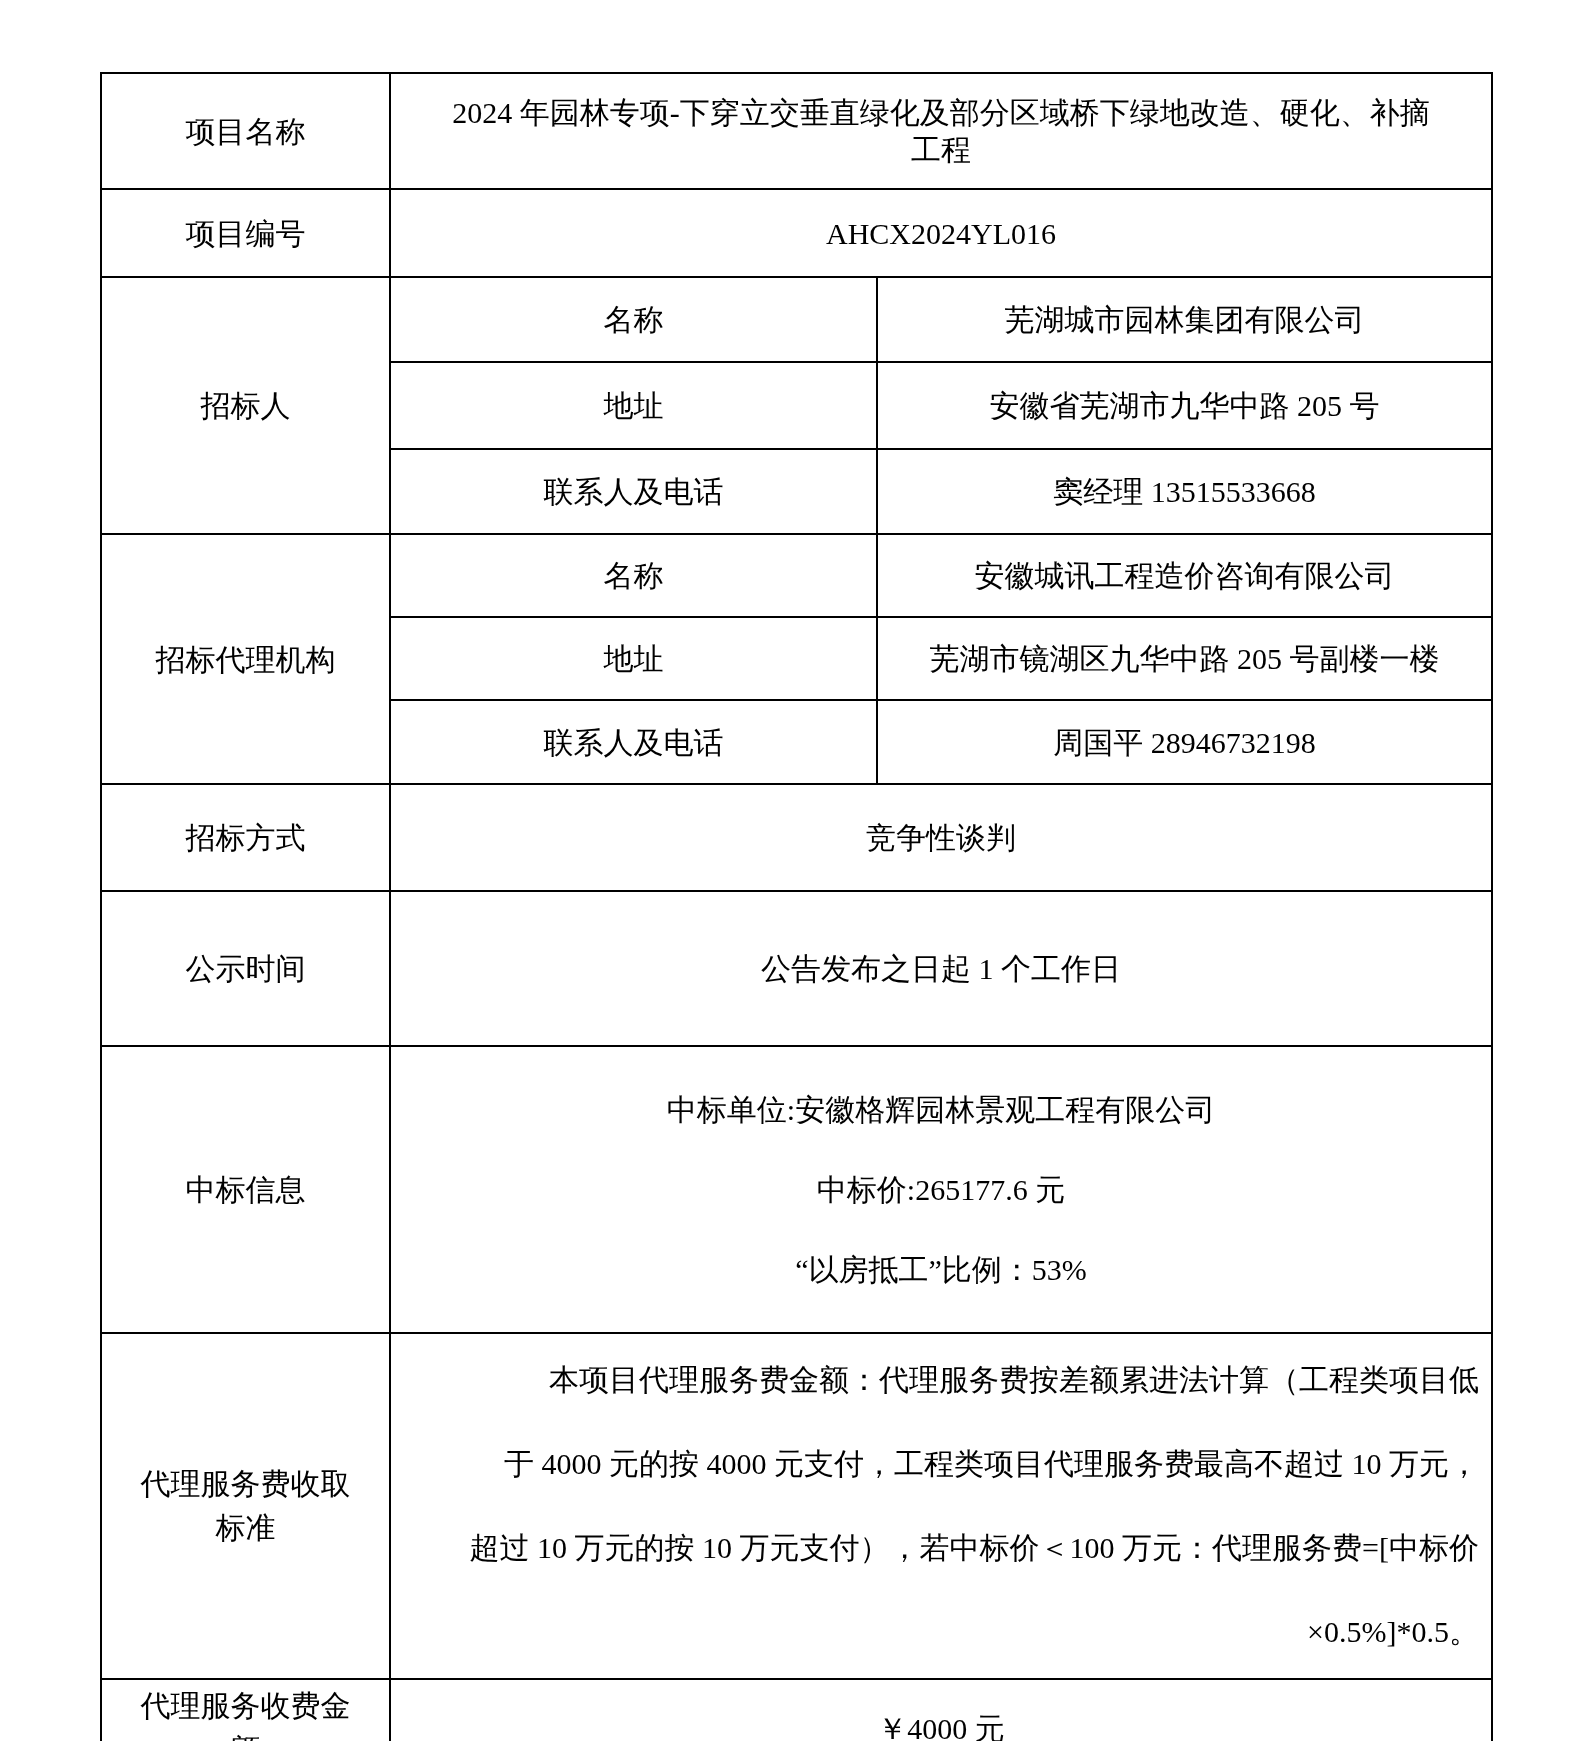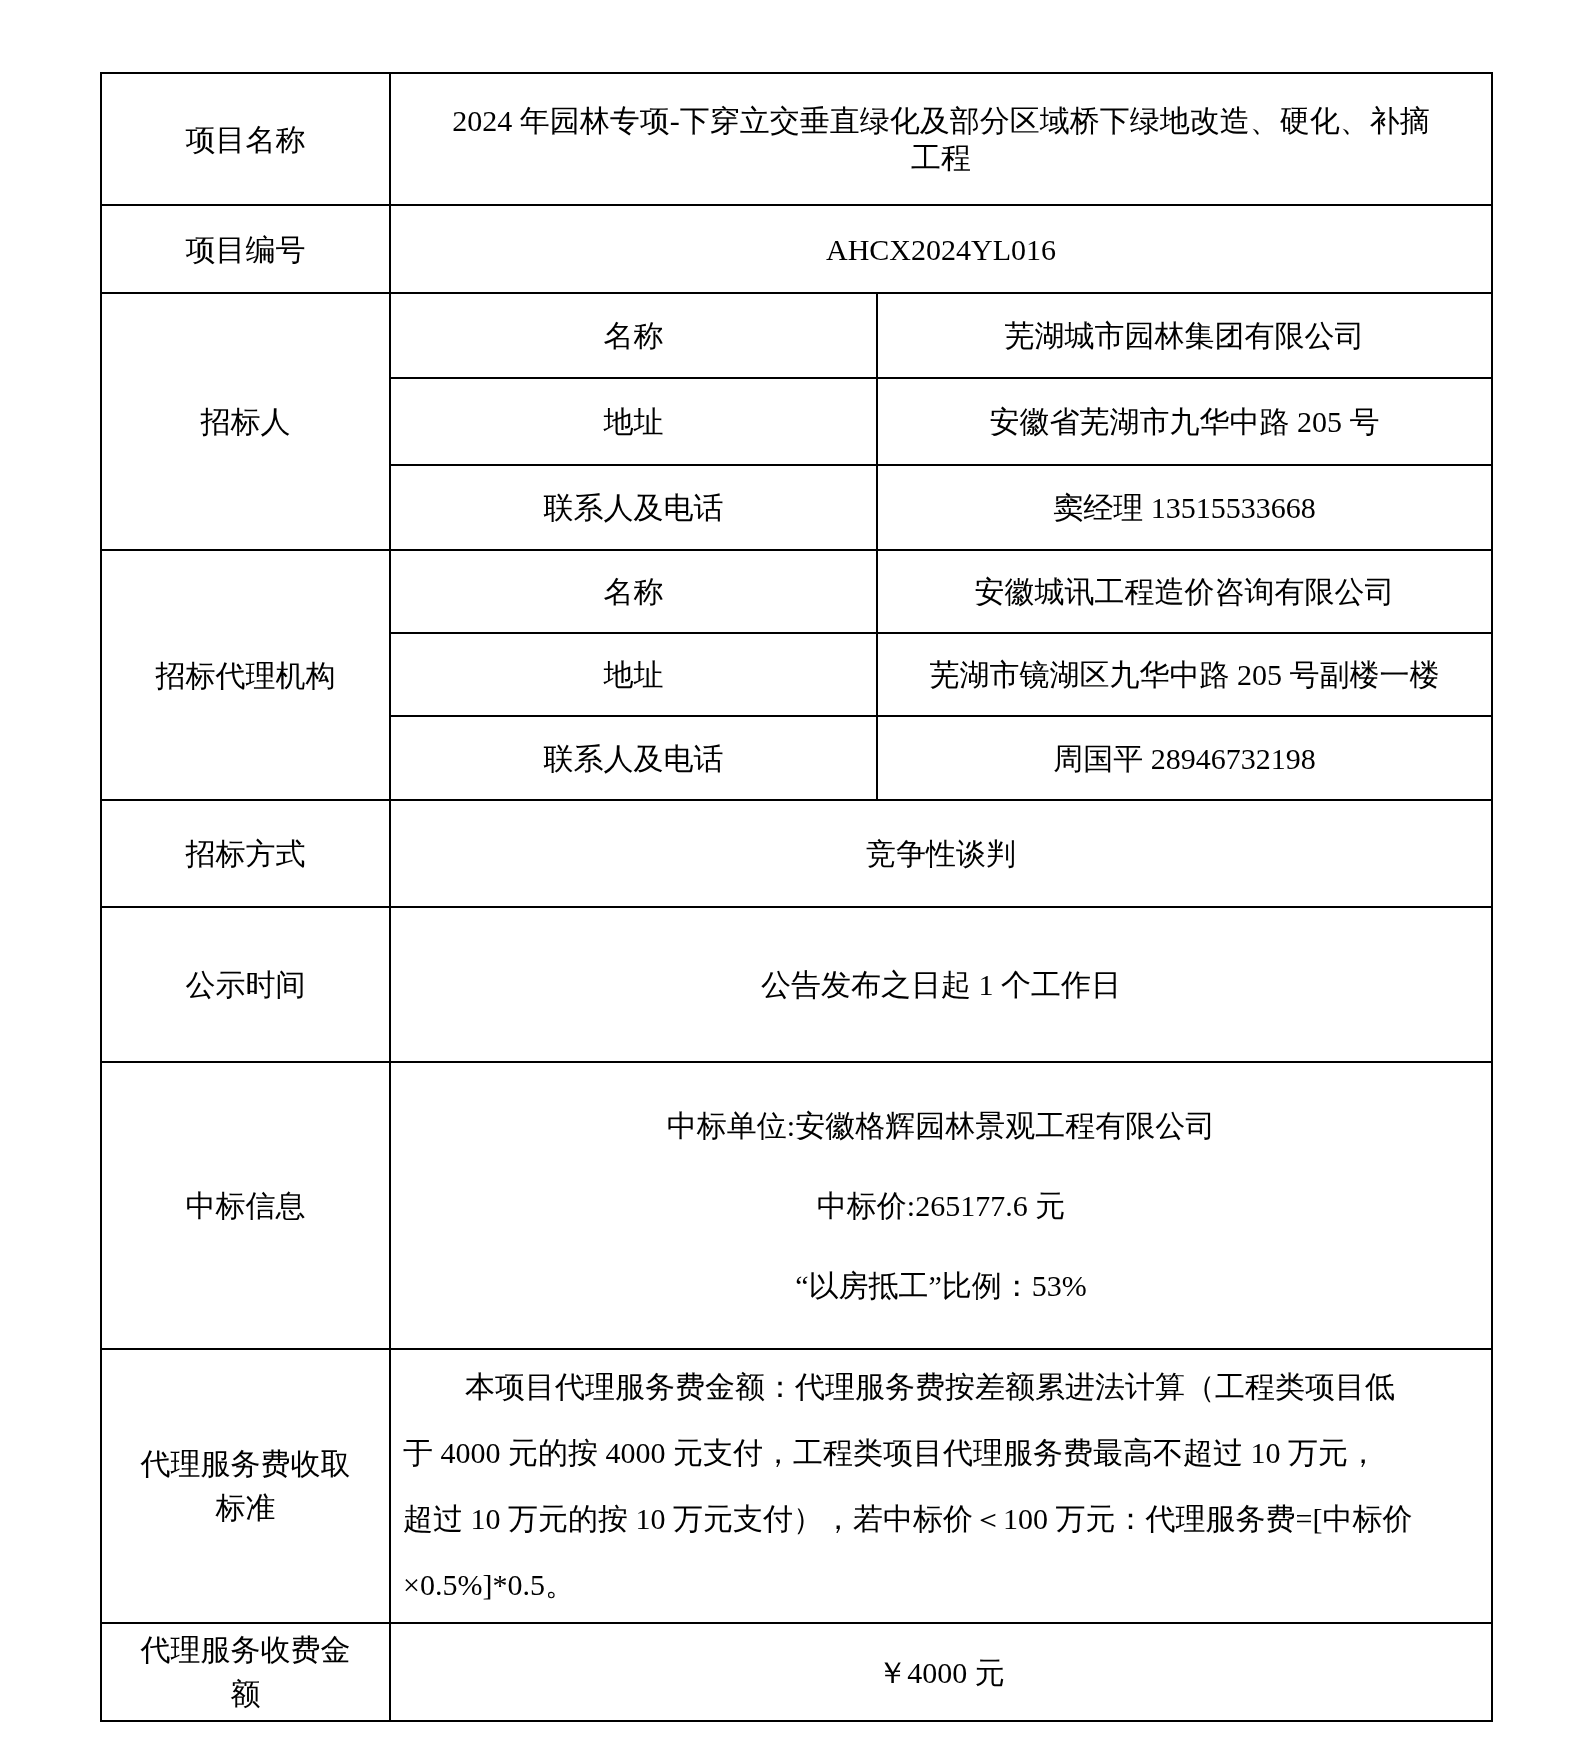--- a/index.html
+++ b/index.html
@@ -55,7 +55,7 @@
       </colgroup>
     <tbody>
 
-      <tr style="height:132px;">
+      <tr style="height:116px;">
         <td>项目名称</td>
         <td colspan="2">2024 年园林专项-下穿立交垂直绿化及部分区域桥下绿地改造、硬化、补摘
 工程</td>

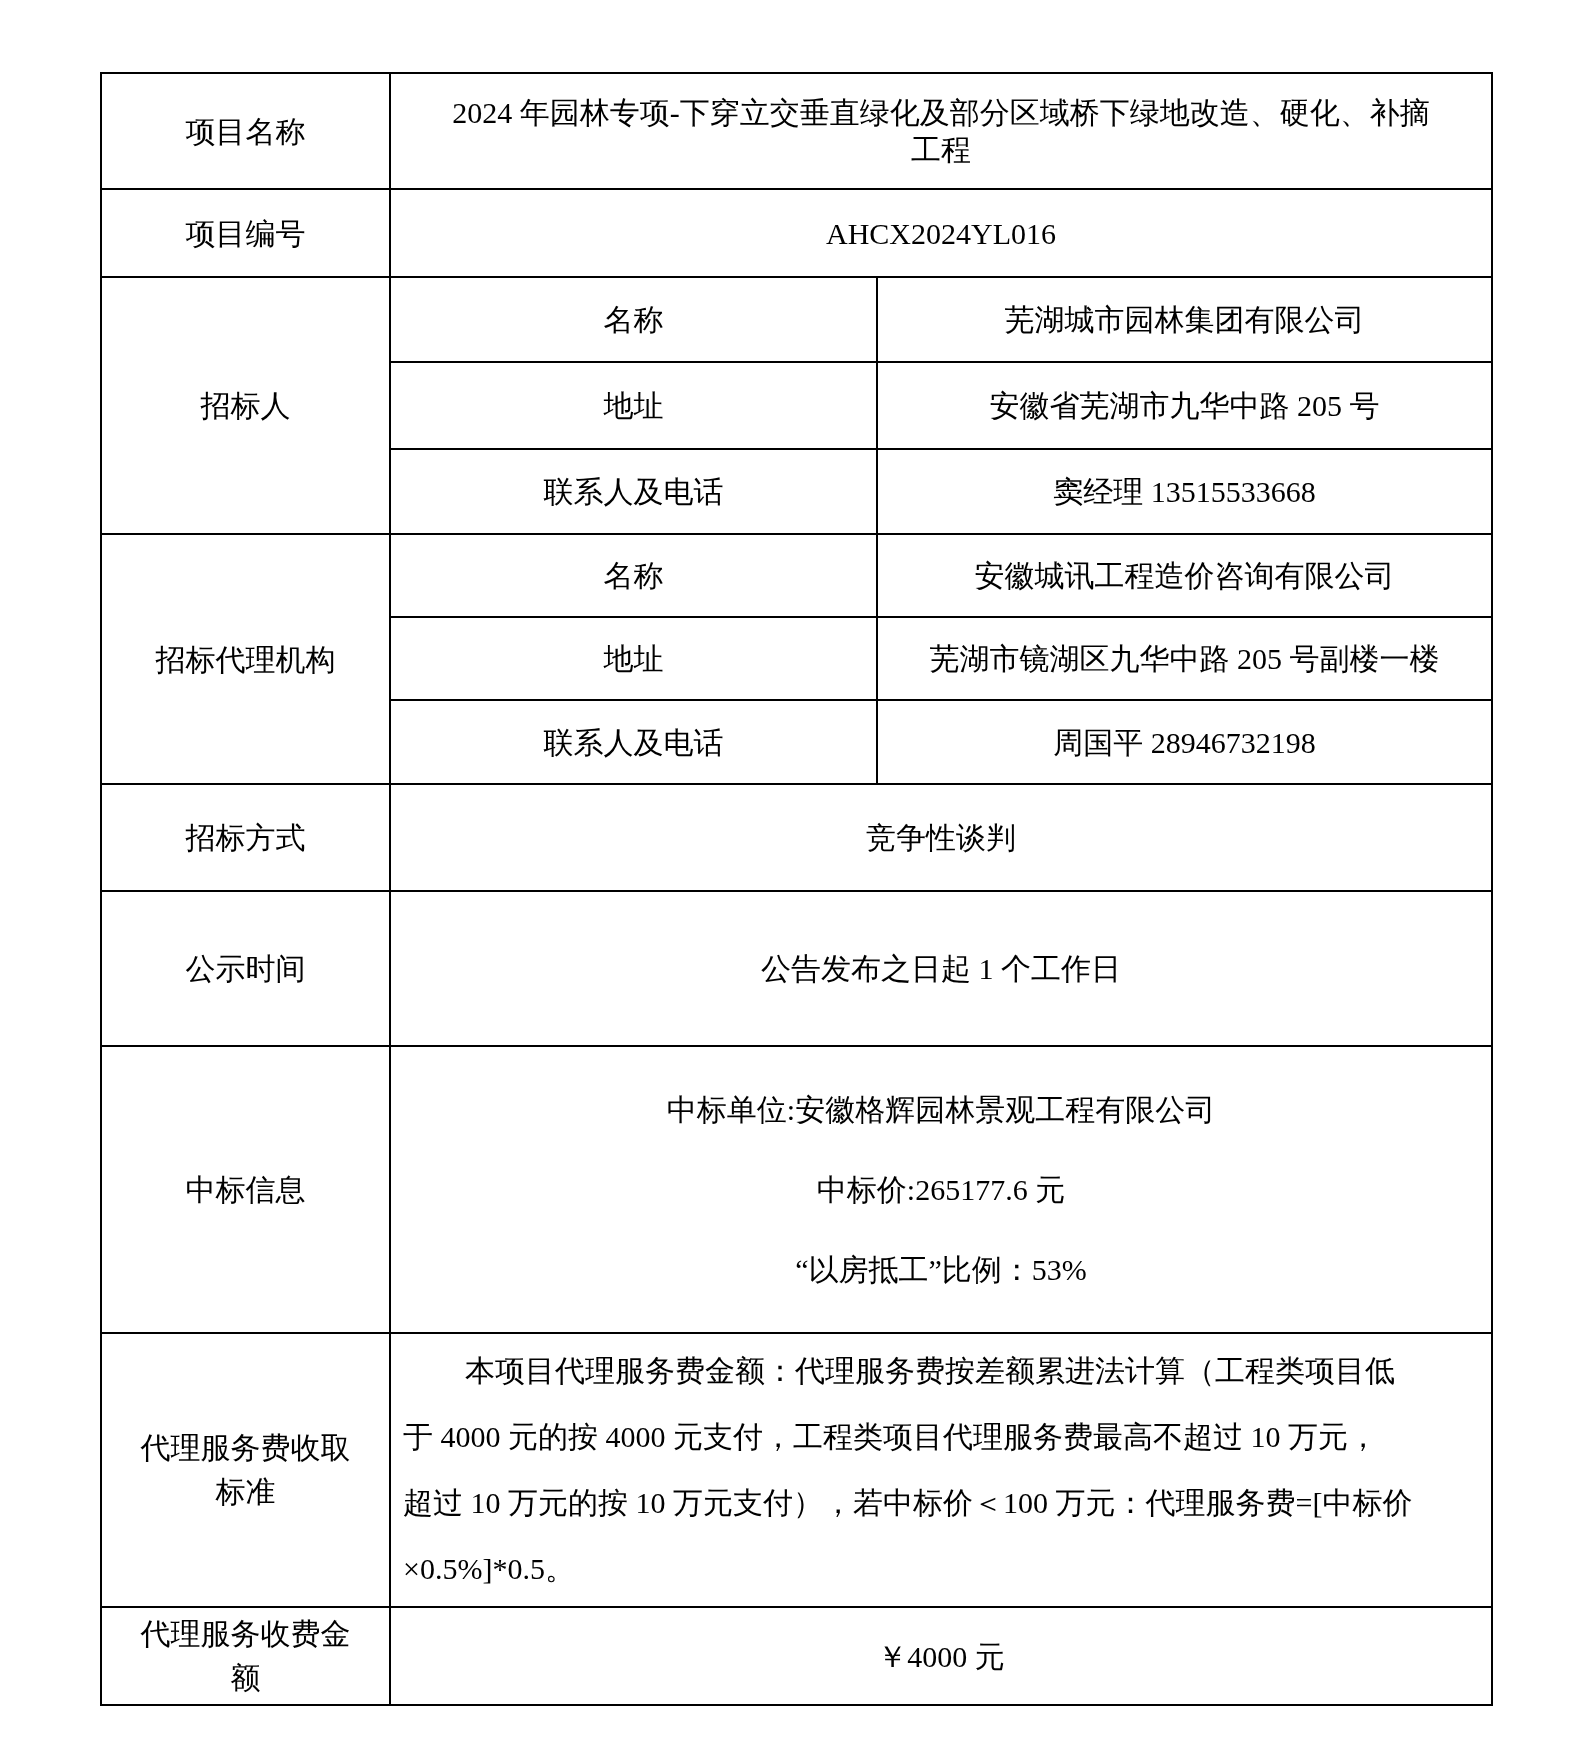--- a/index.html
+++ b/index.html
@@ -38,8 +38,8 @@
   td.two-line-label { line-height: 44px; }
   td.award-cell div { line-height: 43px; }
   td.fee-text-cell {
-    text-align: left;
-    line-height: 66px;
+    text-align: right;
+    line-height: 84px;
     text-indent: 62px;
   }
 </style>

